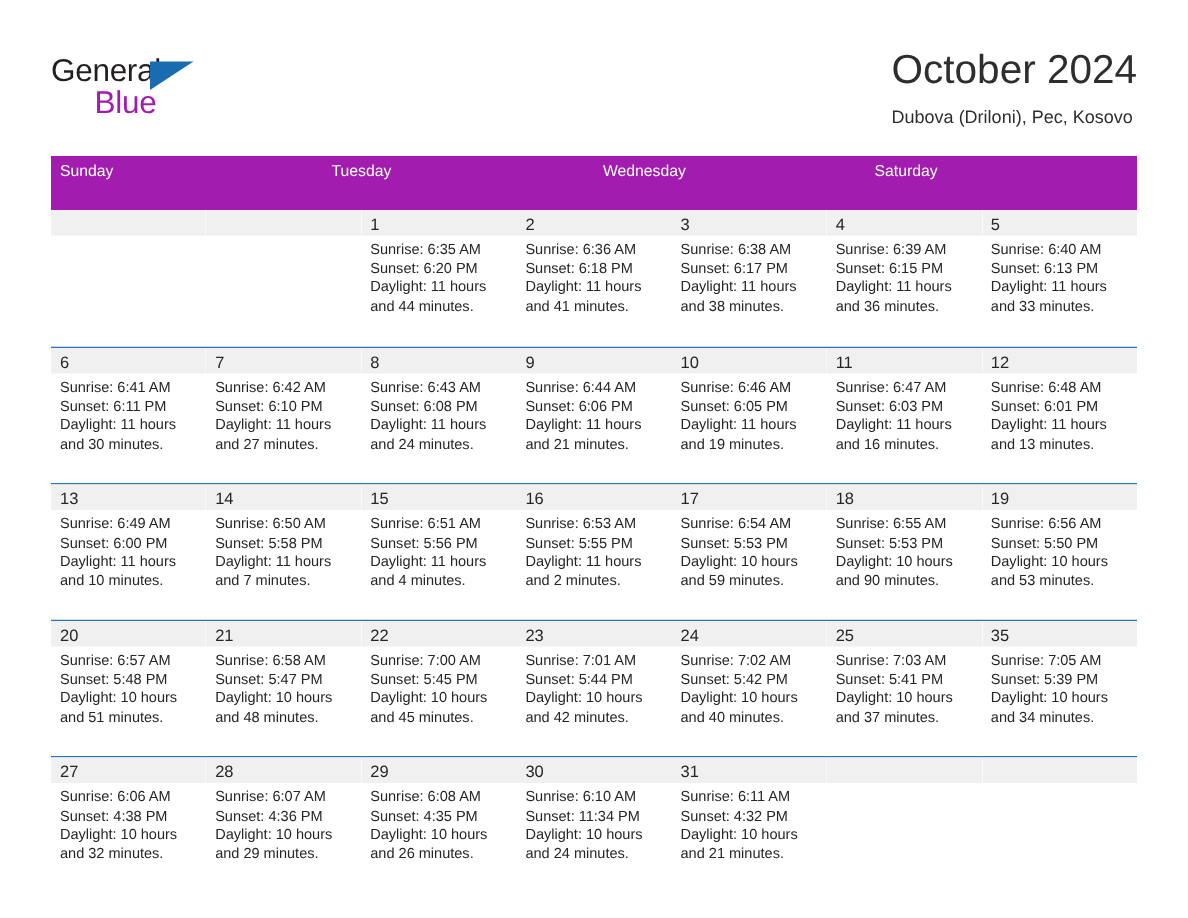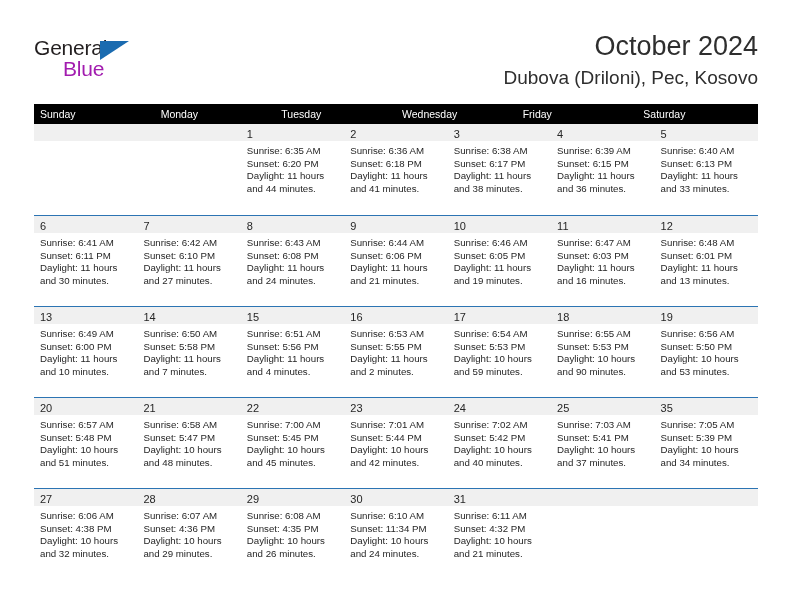--- a/index.html
+++ b/index.html
@@ -67,7 +67,6 @@
     position: absolute;
     right: 34px;
     top: 30px;
-    text-align: right;
   }
   .cal-title {
     font-size: 27px;

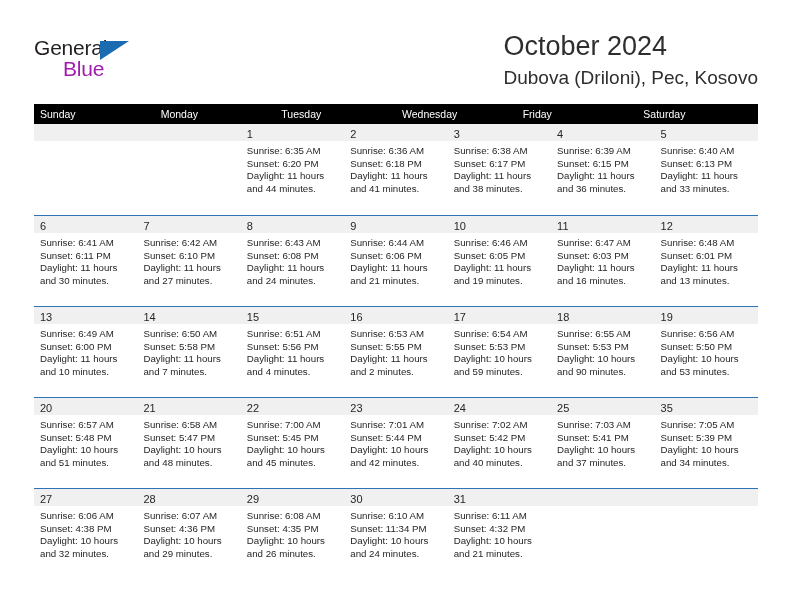--- a/index.html
+++ b/index.html
@@ -76,7 +76,7 @@
     margin: 0;
   }
   .cal-subtitle {
-    font-size: 19px;
+    font-size: 12px;
     color: #2e2e2e;
     line-height: 20px;
     margin-top: 6px;

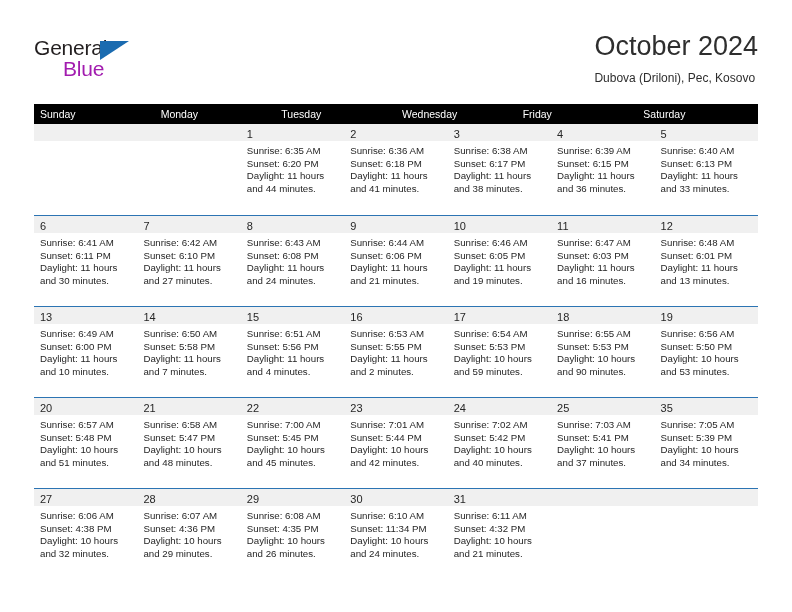--- a/index.html
+++ b/index.html
@@ -91,8 +91,8 @@
   }
   .weekday-row {
     display: flex;
-    background: #000000;
-    height: 20px;
+    background: #a21caf;
+    height: 36px;
   }
   .weekday {
     flex: 1 1 0;

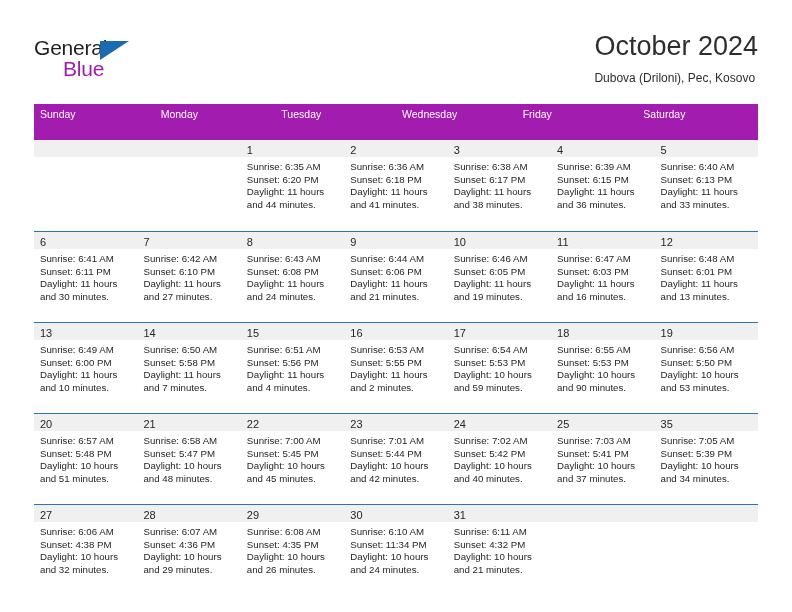--- a/index.html
+++ b/index.html
@@ -165,7 +165,6 @@
   <div class="grid">
     <div class="weekday-row">
         <div class="weekday">Sunday</div>
-        <div class="weekday">Monday</div>
         <div class="weekday">Tuesday</div>
         <div class="weekday">Wednesday</div>
         <div class="weekday">Friday</div>

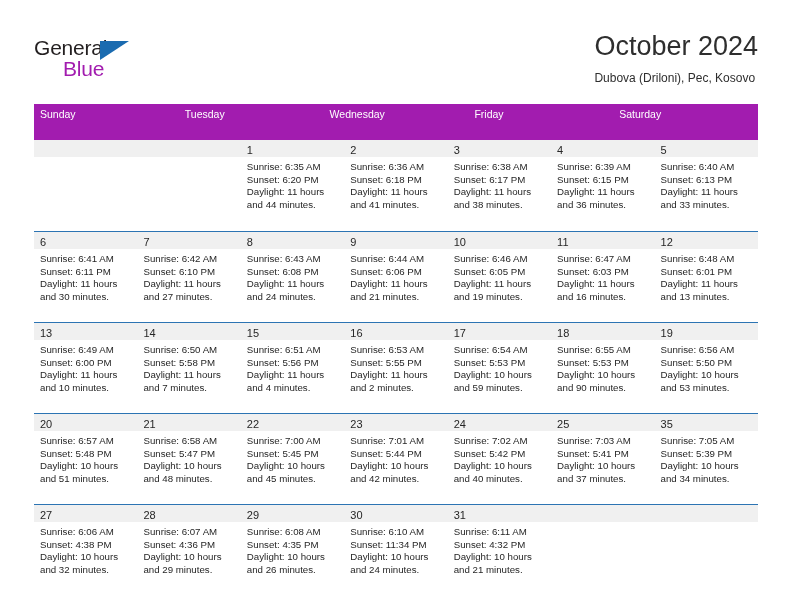--- a/index.html
+++ b/index.html
@@ -167,7 +167,6 @@
         <div class="weekday">Sunday</div>
         <div class="weekday">Tuesday</div>
         <div class="weekday">Wednesday</div>
-        <div class="weekday">Friday</div>
         <div class="weekday">Saturday</div>
       </div>
     <div>

